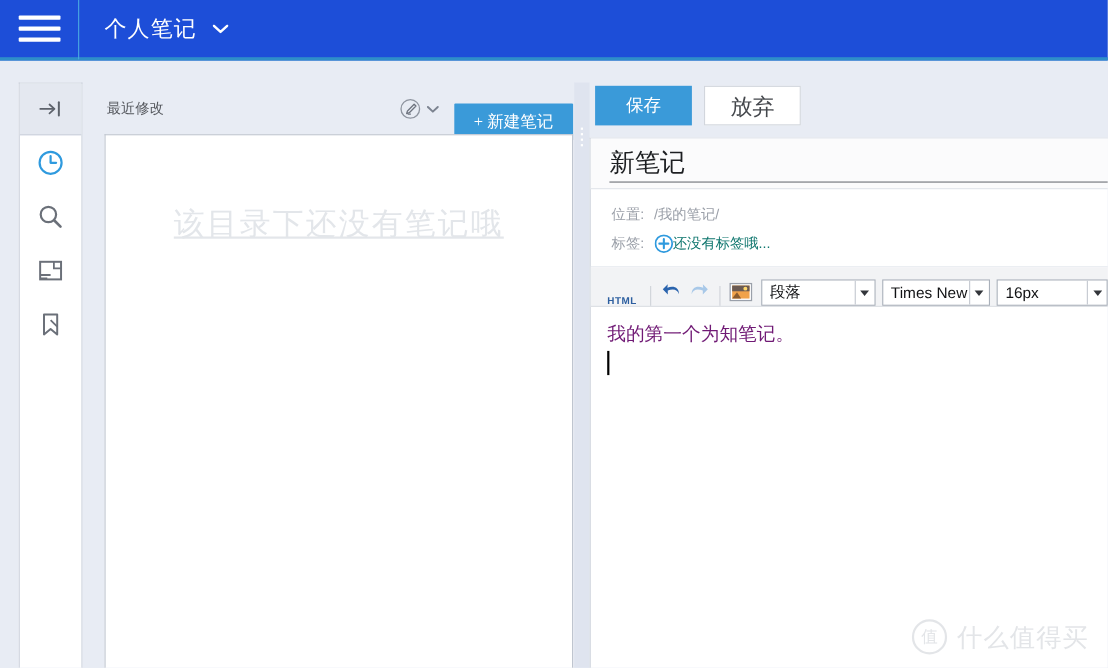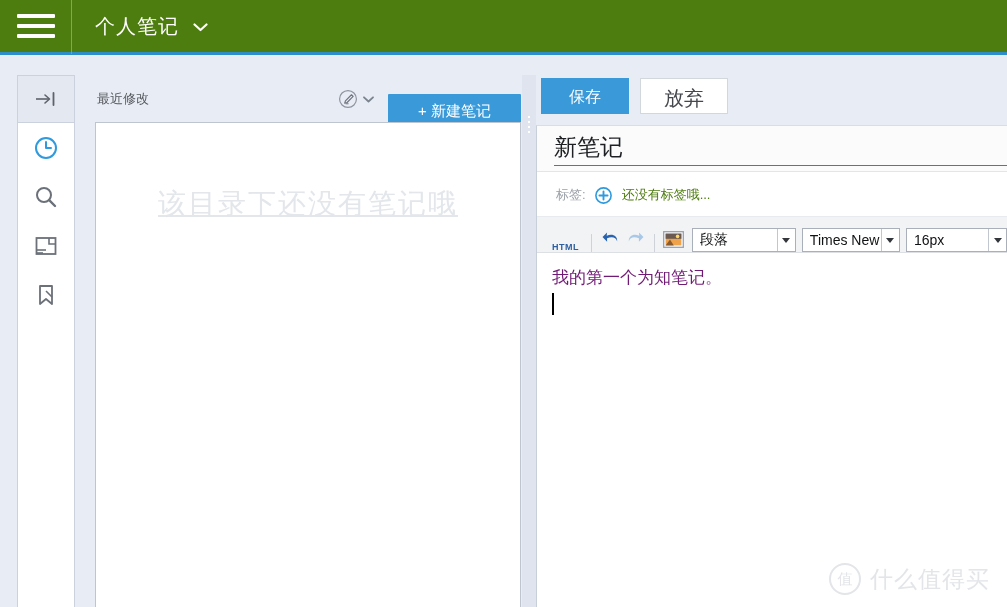--- a/index.html
+++ b/index.html
@@ -21,7 +21,7 @@
     left: 0; top: 0;
     width: 1007px;
     height: 55px;
-    background: #4d7c0f;
+    background: #1d4ed8;
     border-bottom: 3px solid #2e8ec9;
     box-sizing: border-box;
     display: flex;

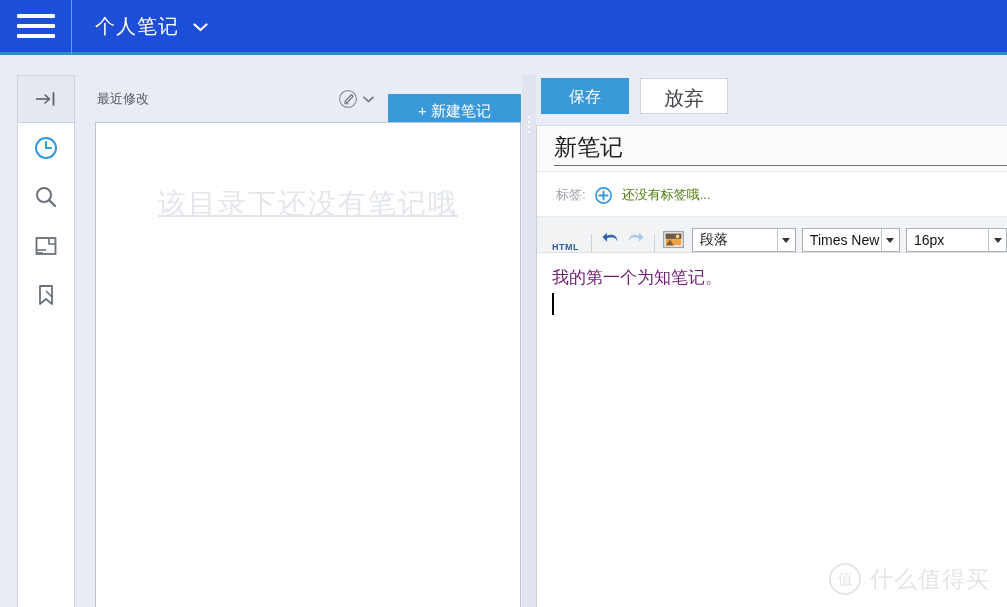--- a/index.html
+++ b/index.html
@@ -124,14 +124,14 @@
     background: #3a9ad9;
     color: #ffffff;
     font-size: 15px;
-    padding: 0 30px;
+    padding: 0 18px;
     height: 34px;
     line-height: 34px;
     border: none;
     border-radius: 1px;
     cursor: pointer;
     white-space: nowrap;
-    font-family: Liberation Sans, sans-serif;
+    font-family: Liberation Serif, serif;
     margin-top: 24px;
   }
 

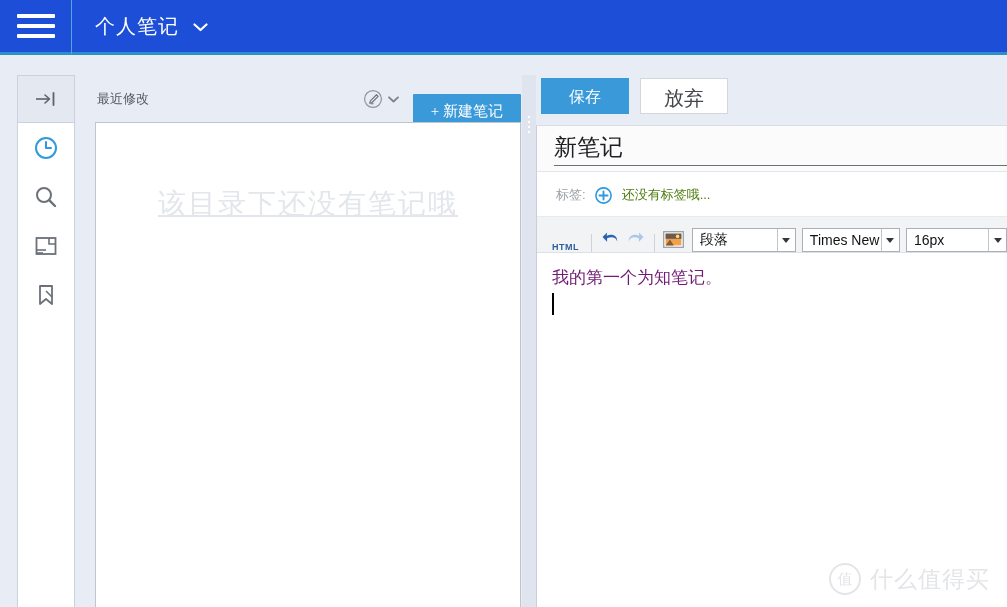--- a/index.html
+++ b/index.html
@@ -504,6 +504,10 @@
   </div>
 
   <div class="meta">
+    <div class="meta-row">
+      <span class="meta-label">位置:</span>
+      <span class="meta-value">/我的笔记/</span>
+    </div>
     <div class="meta-row">
       <span class="meta-label">标签:</span>
       <span class="tag-add">

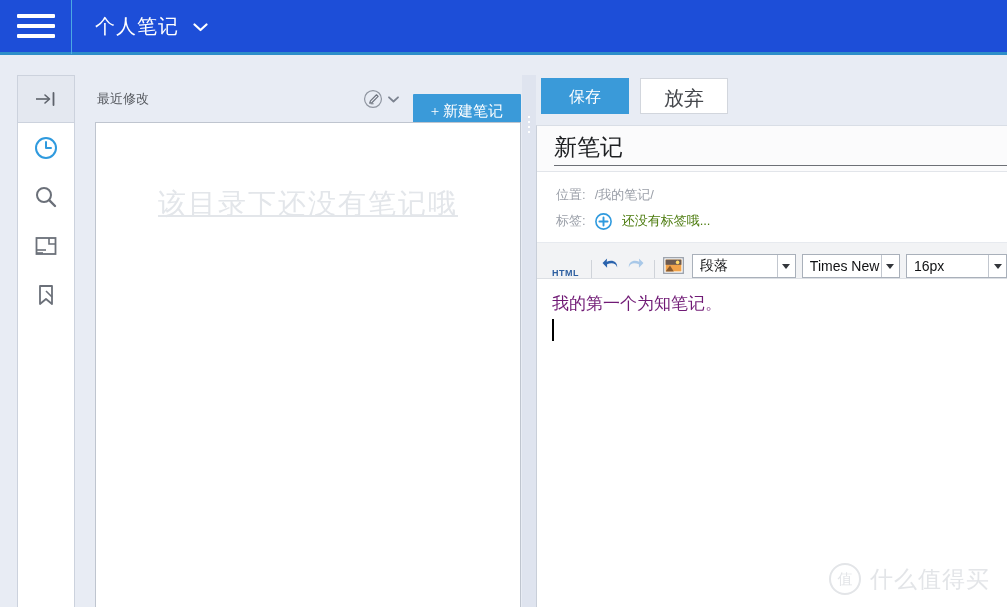--- a/index.html
+++ b/index.html
@@ -276,8 +276,7 @@
     cursor: pointer;
   }
   .tag-placeholder {
-    margin-left: 10px;
-    color: #4d7c0f;
+    color: #0f766e;
     white-space: nowrap;
     cursor: text;
   }

